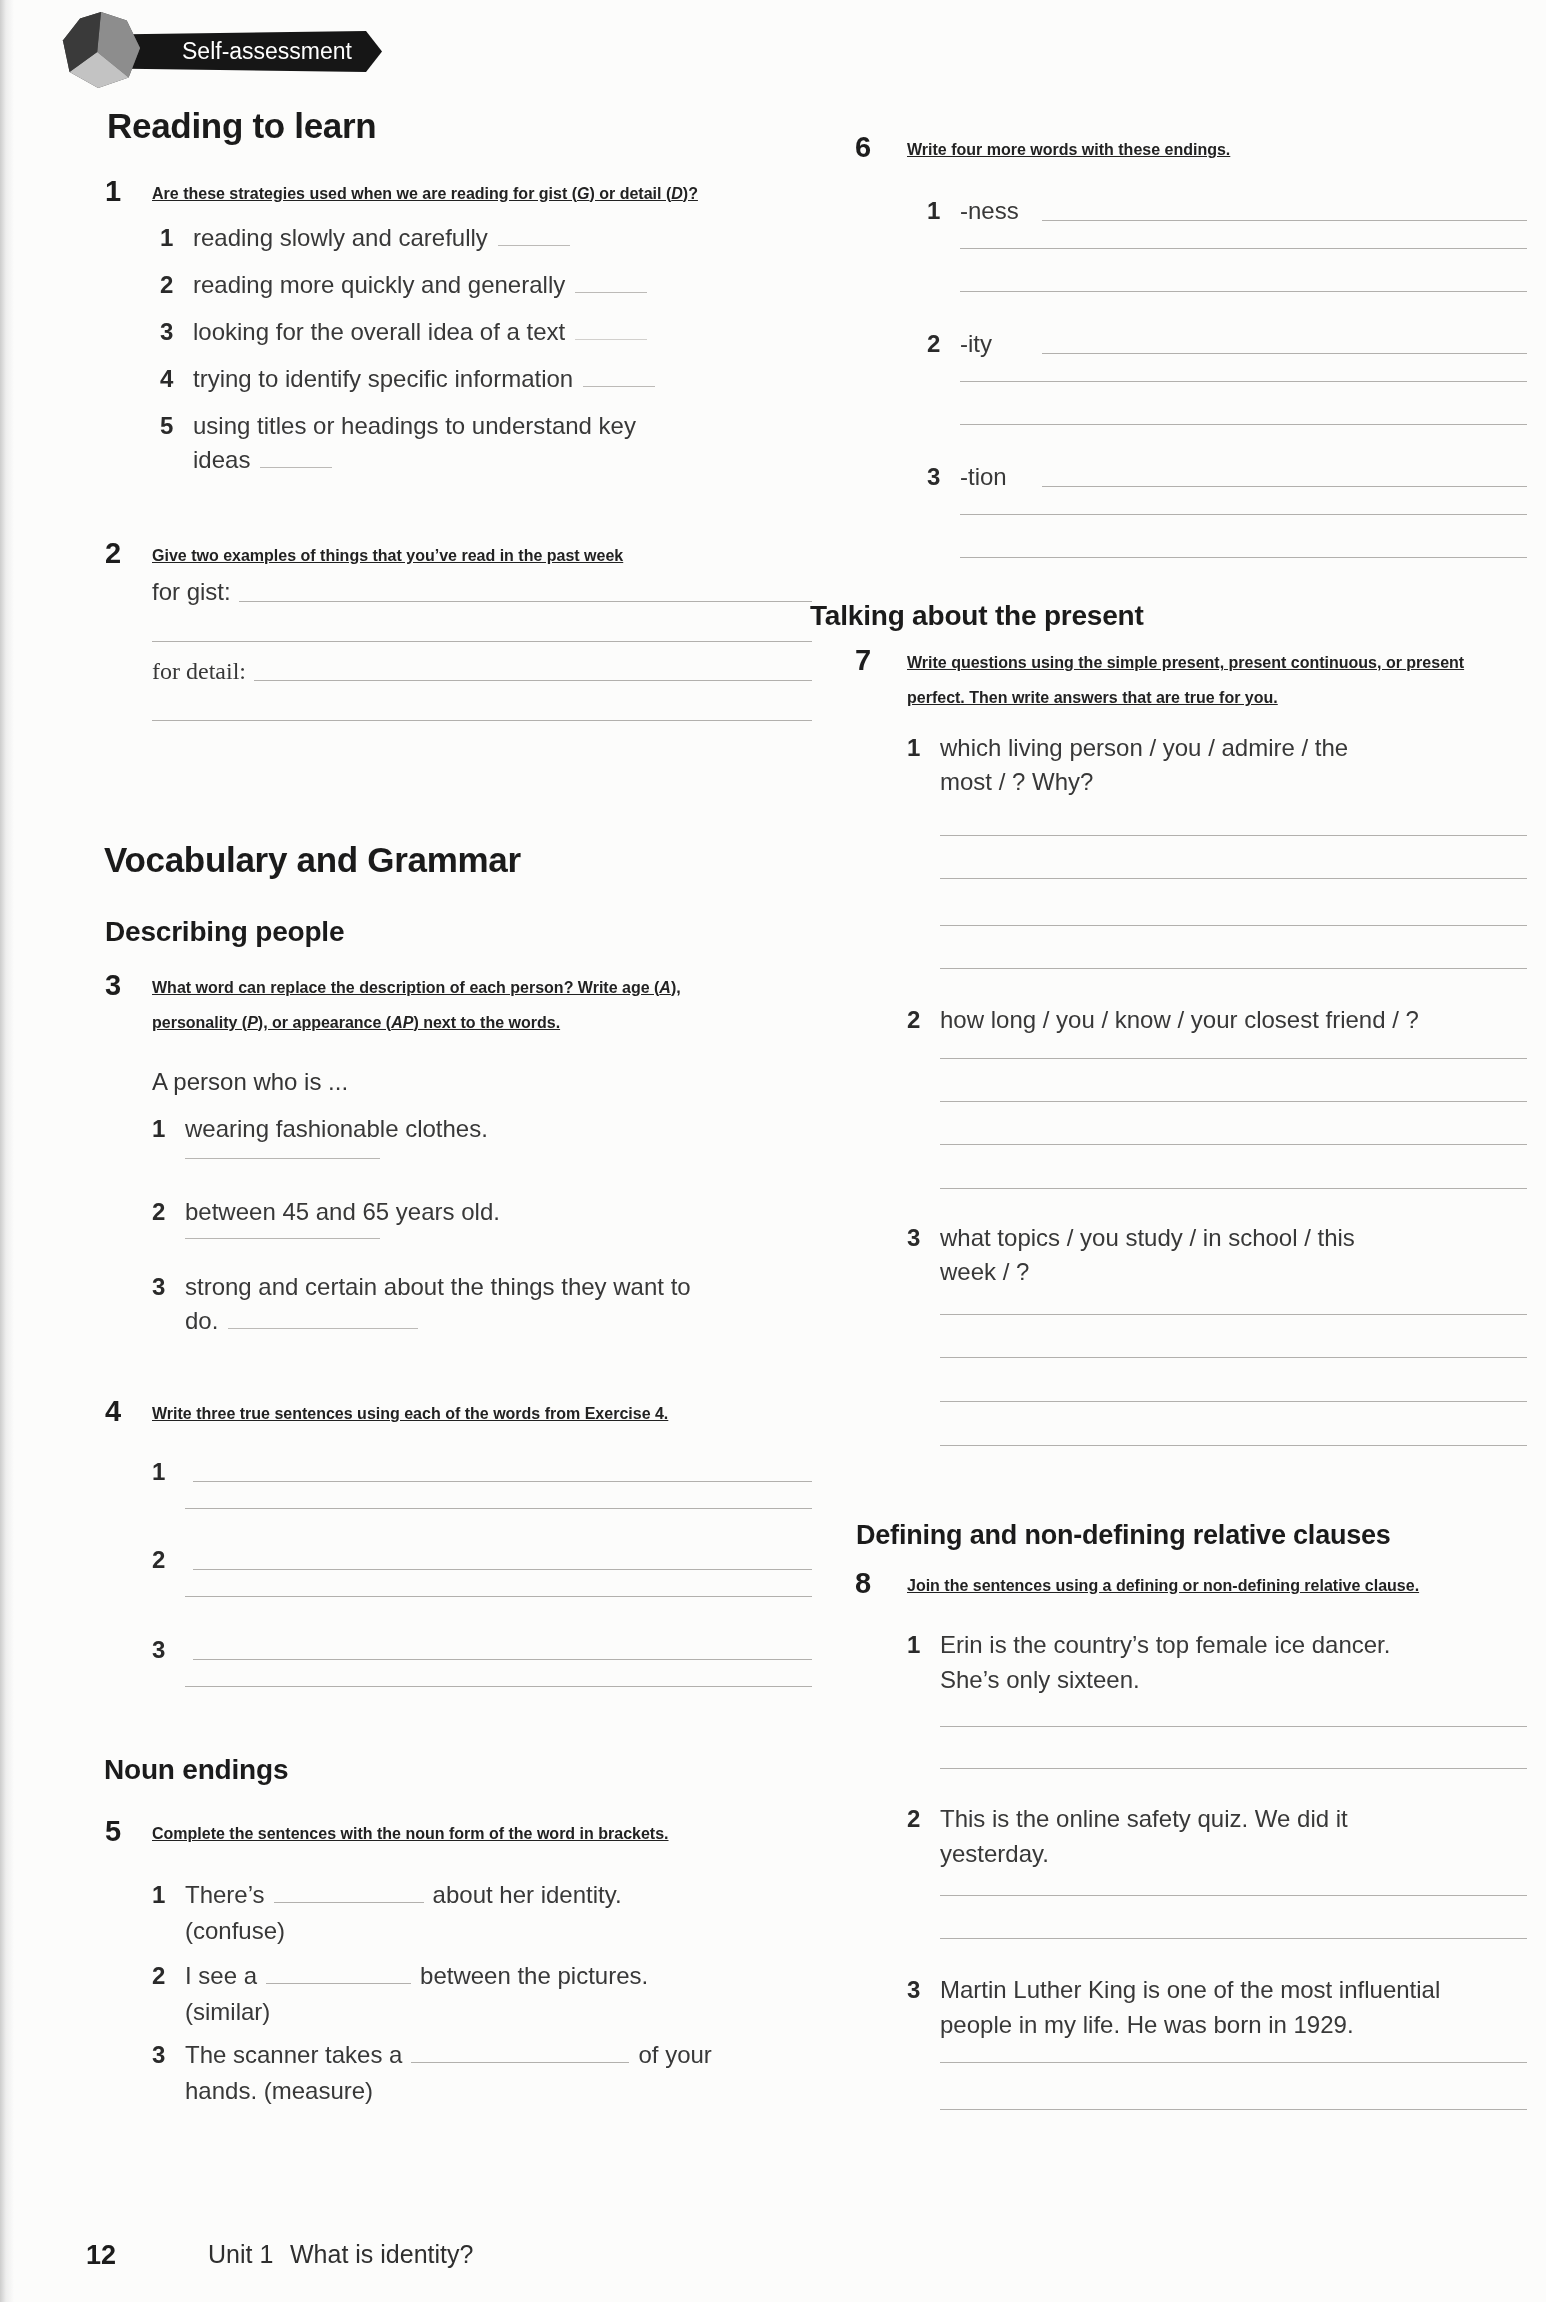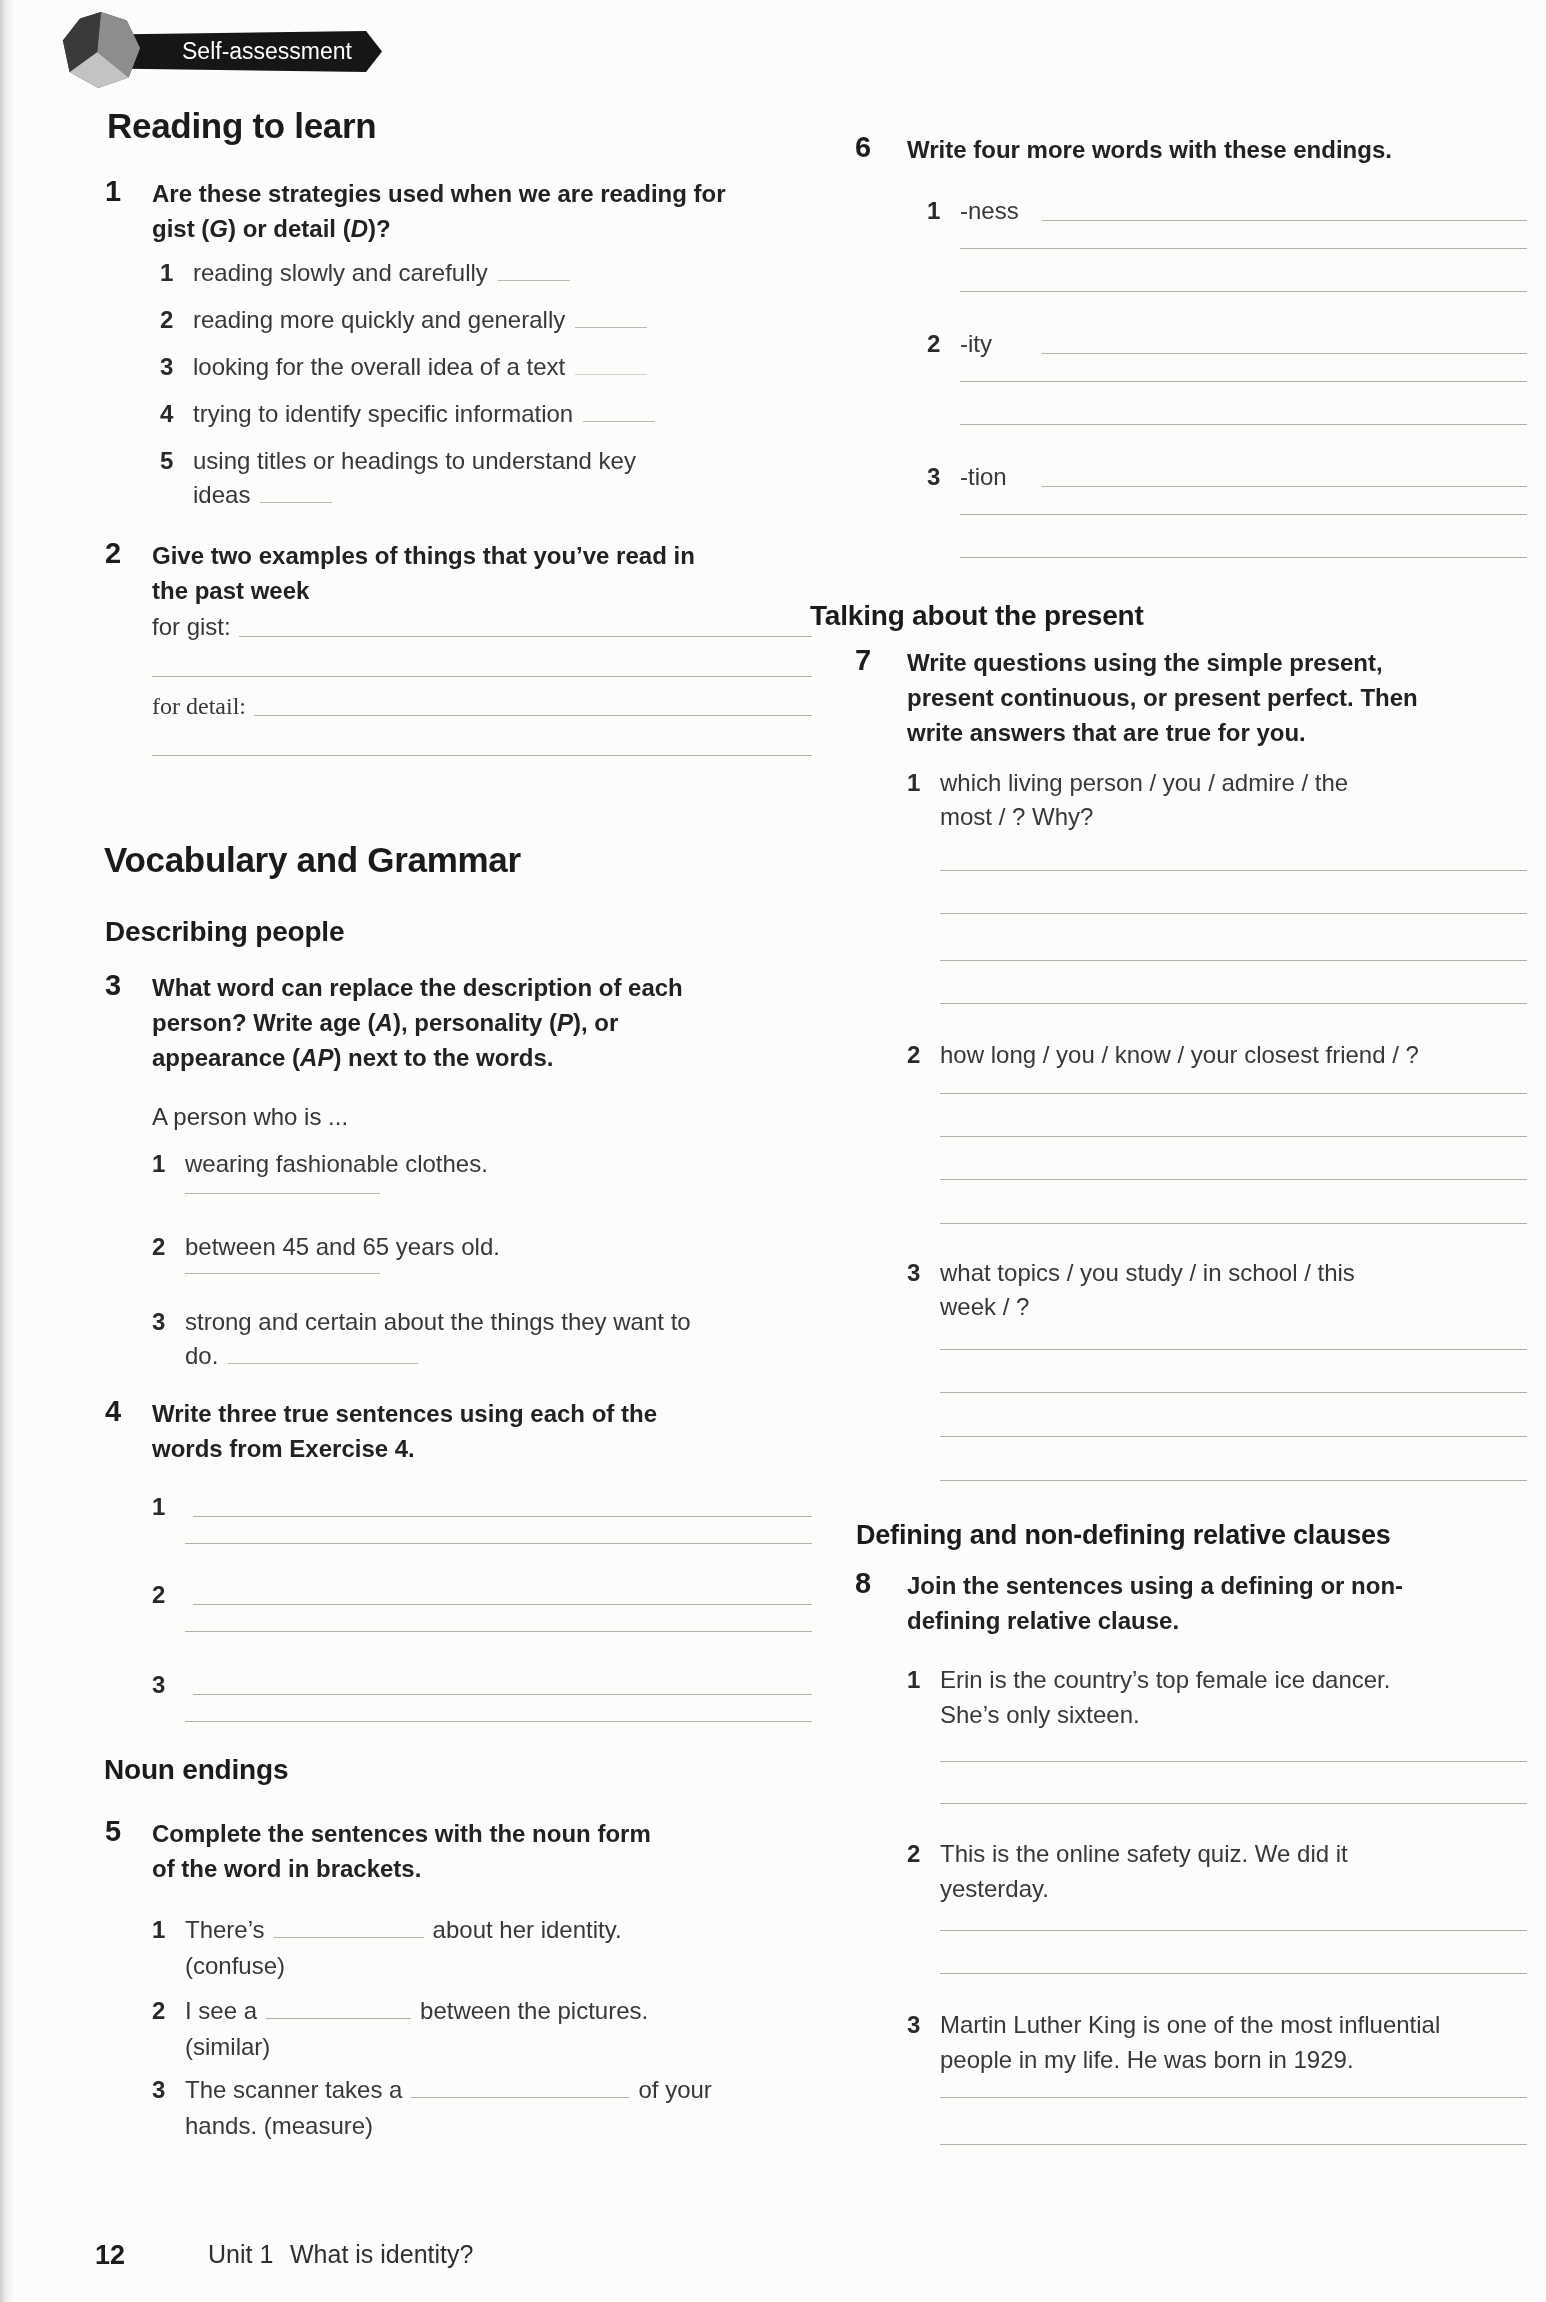--- a/index.html
+++ b/index.html
@@ -23,7 +23,7 @@
   .ex.l{grid-template-columns:47px 1fr;width:707px;}
   .ex.r{grid-template-columns:52px 1fr;width:672px;}
   .exnum{font-weight:700;font-size:29px;line-height:1.05;color:#1d1d1d;}
-  .extitle{font-weight:700;font-size:24px;line-height:35px;color:#222;}
+  .extitle{font-weight:700;font-size:16px;line-height:35px;color:#222;text-decoration:underline;}
   .it{font-style:italic;}
   .body24{font-size:24px;line-height:34px;color:#343434;}
 

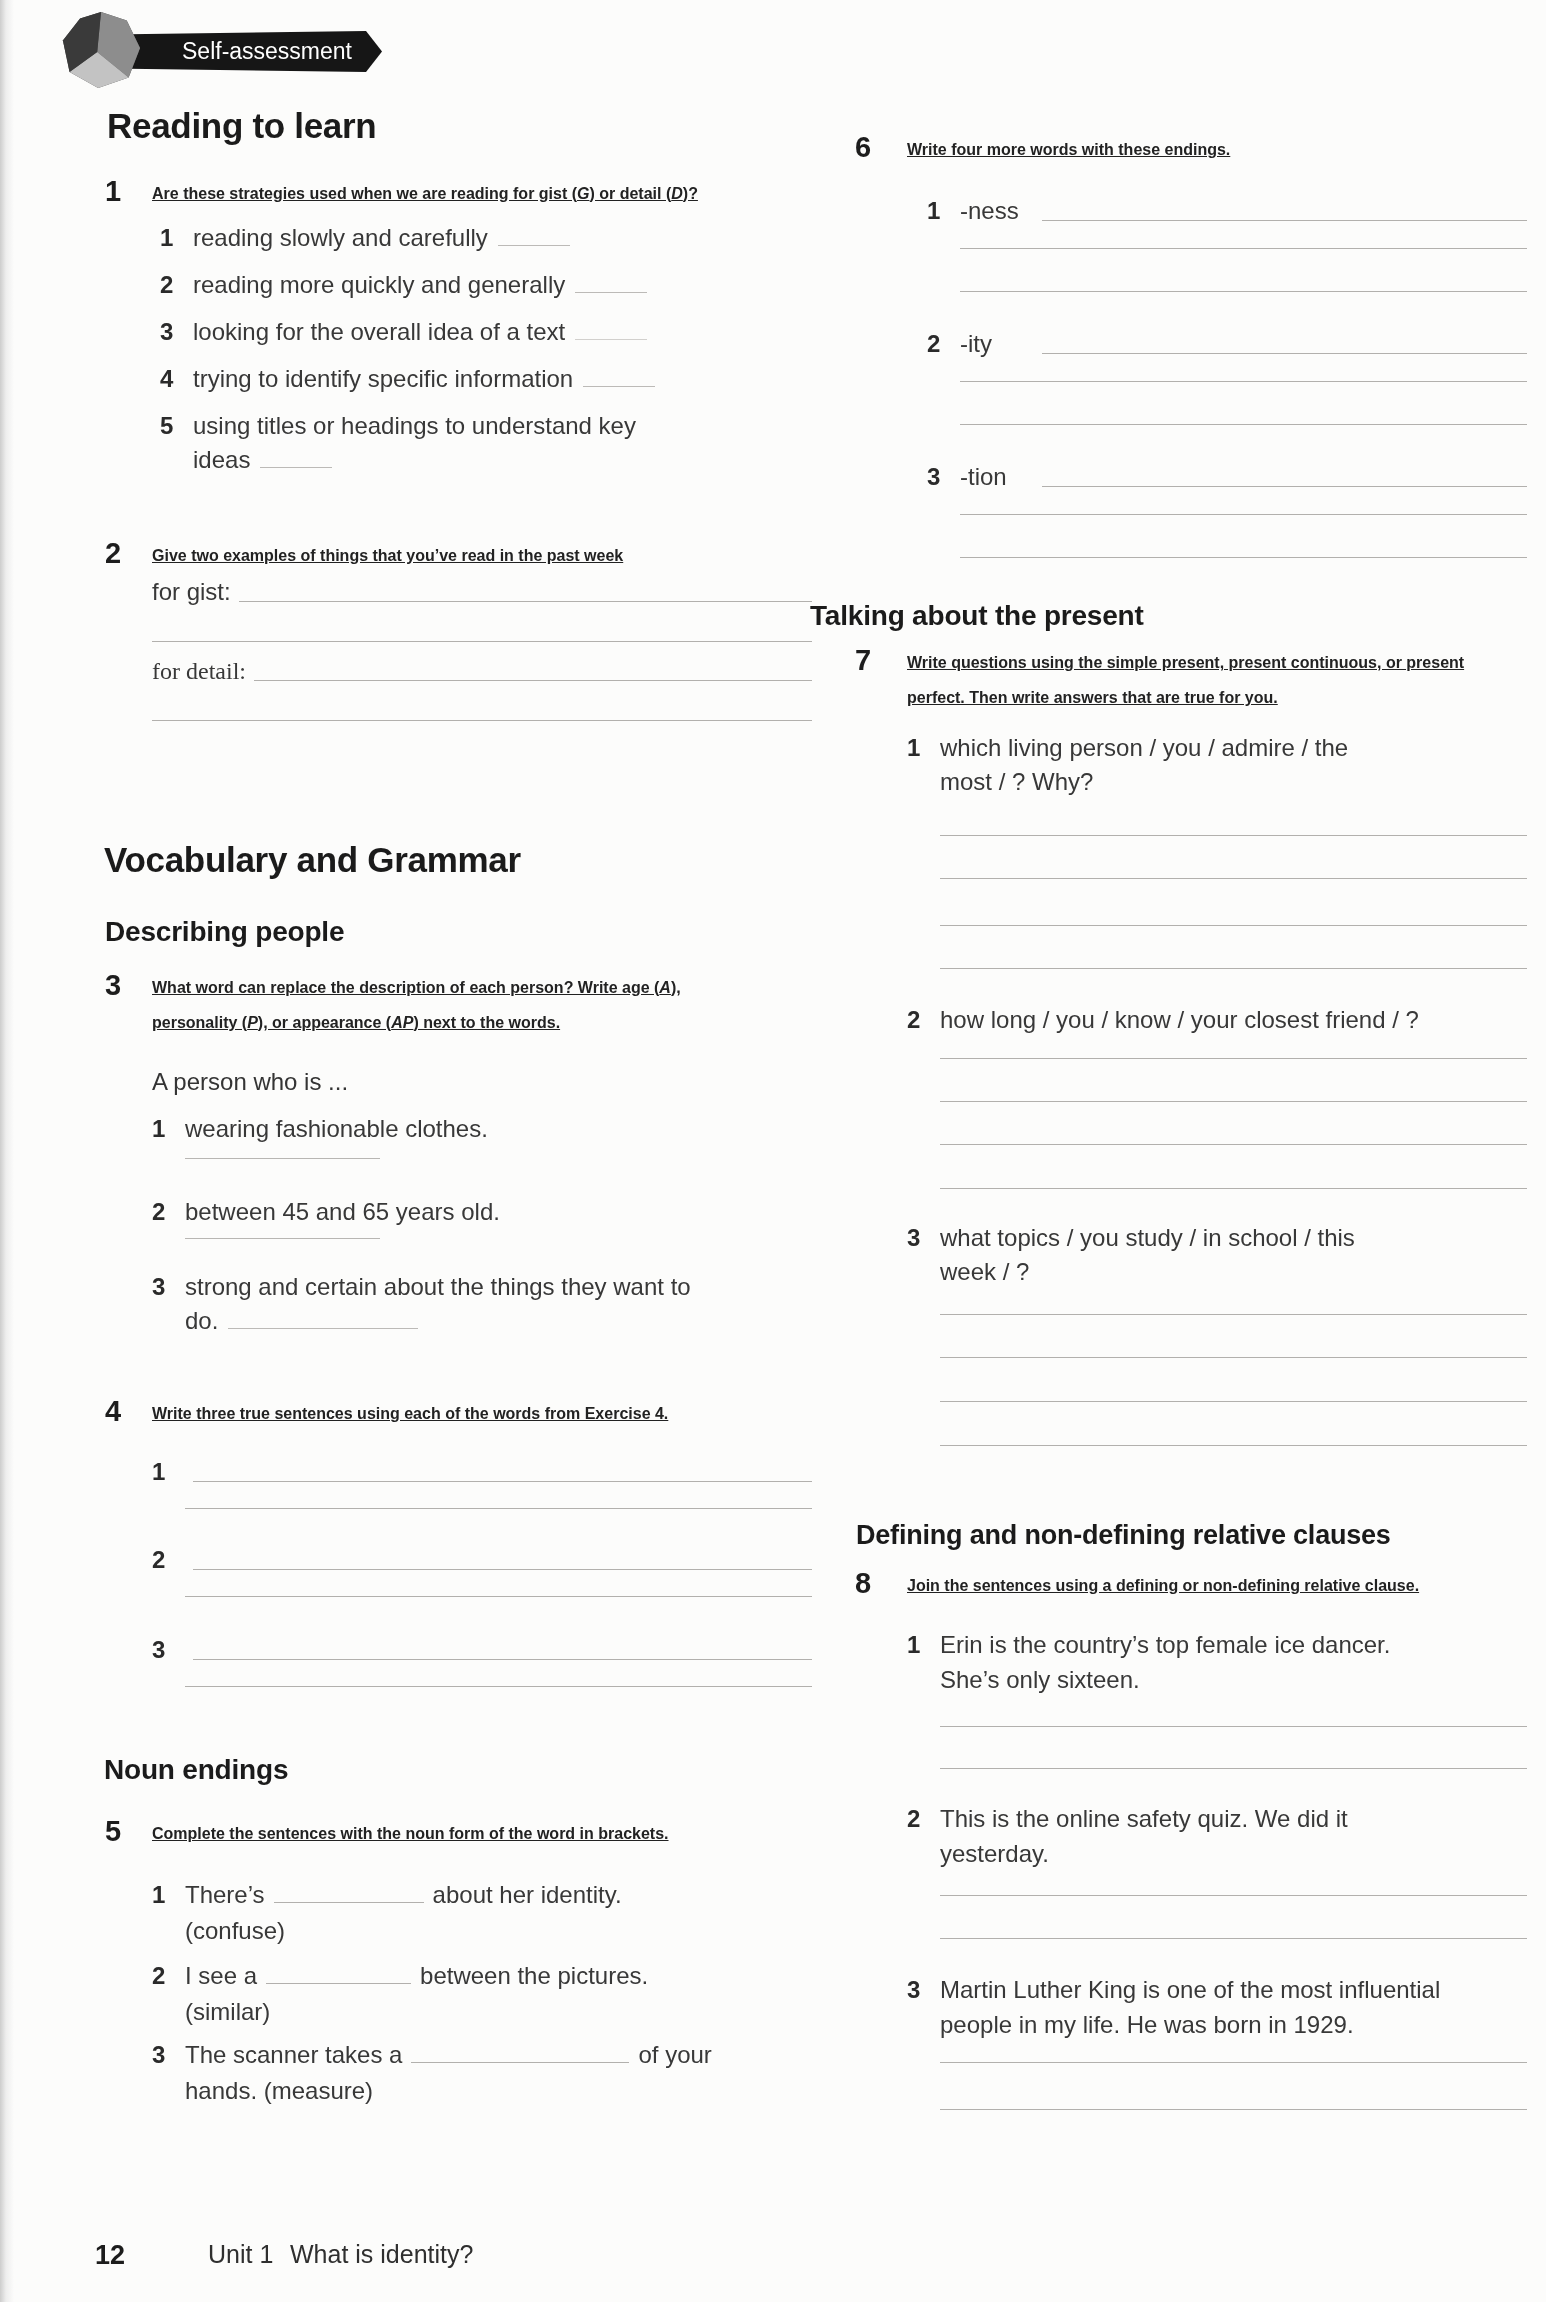--- a/index.html
+++ b/index.html
@@ -40,7 +40,7 @@
   .hint{font-size:24px;line-height:36px;color:#383838;}
 
   .footer{position:absolute;left:0;top:2240px;width:100%;font-size:25px;color:#2f2f2f;}
-  .footer .pn{position:absolute;left:95px;font-weight:700;font-size:27px;color:#1c1c1c;}
+  .footer .pn{position:absolute;left:86px;font-weight:700;font-size:27px;color:#1c1c1c;}
   .footer .ul{position:absolute;left:208px;}
   .footer .ut{position:absolute;left:290px;}
 </style>

